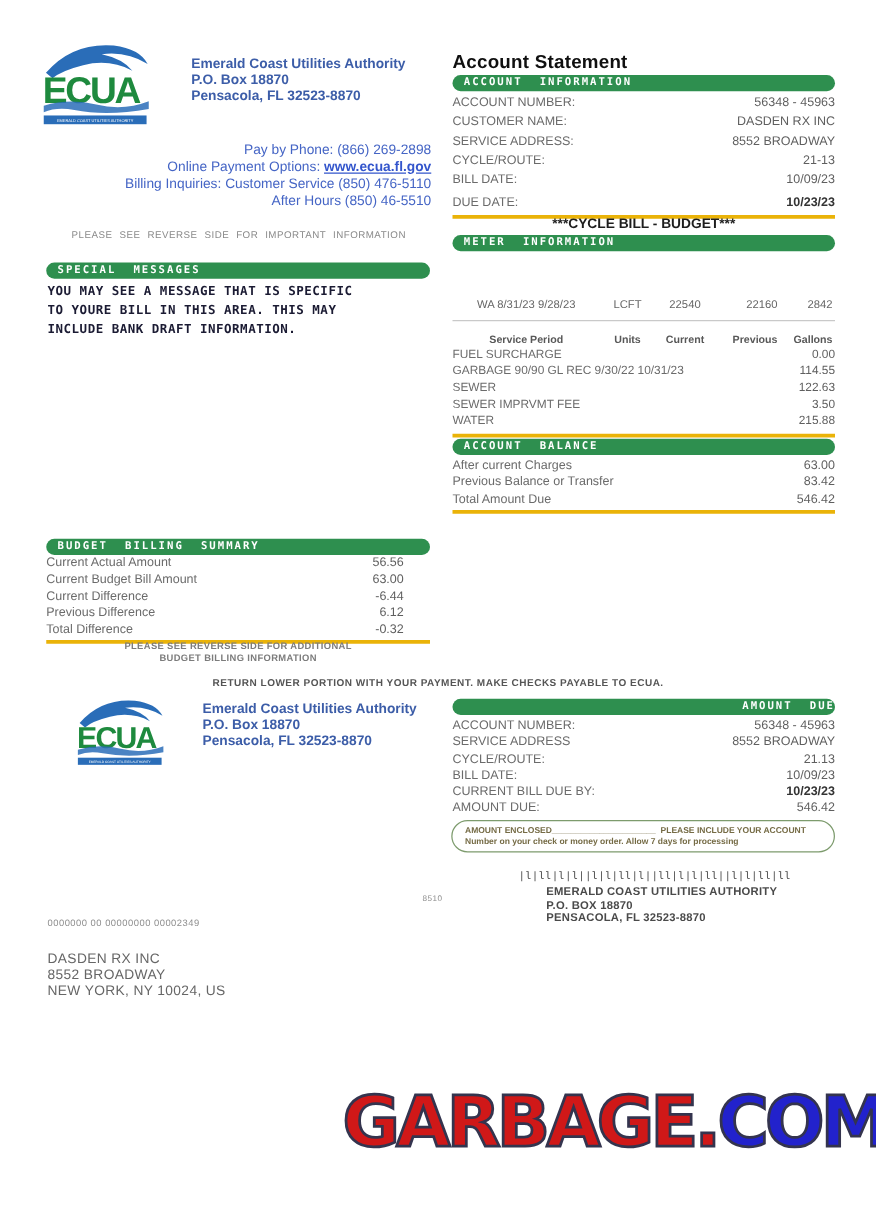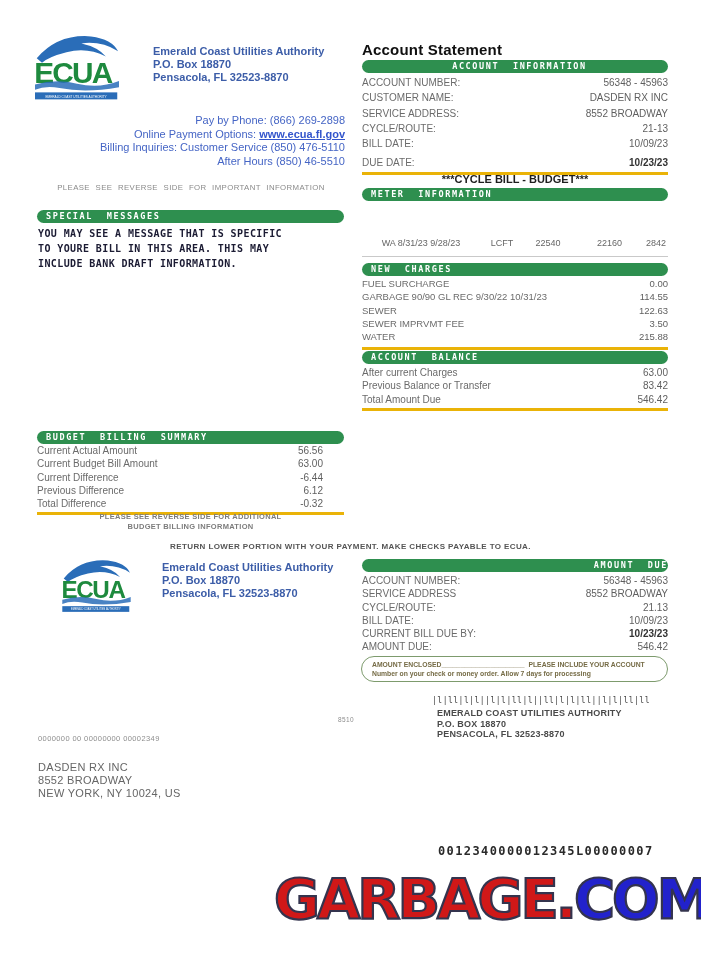--- a/index.html
+++ b/index.html
@@ -109,7 +109,7 @@
 
   <div class="abs title" style="left:362px; top:41px;">Account Statement</div>
 
-  <div class="pill" style="left:362px; top:60px;text-align:center;">ACCOUNT INFORMATION</div>
+  <div class="pill" style="left:362px; top:60px;">ACCOUNT INFORMATION</div>
   <div class="abs kv lh15" style="left:362px; top:75px;">
     <div class="kv-row">
         <span>ACCOUNT NUMBER:</span>

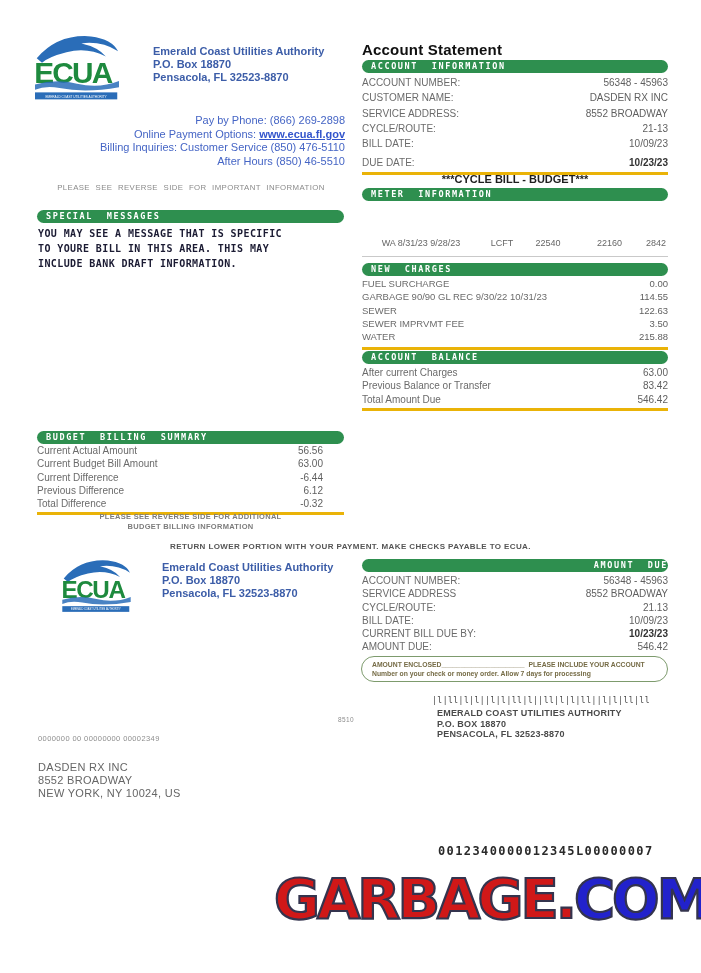--- a/index.html
+++ b/index.html
@@ -156,7 +156,6 @@
     <span class="c5">2842</span>
   </div>
 
-  <div class="pill" style="left:362px; top:263px;">NEW CHARGES</div>
   <div class="abs kv lh13 charges rule-bottom" style="left:362px; top:277px; padding-bottom:4px;">
     <div class="kv-row">
         <span>FUEL SURCHARGE</span>

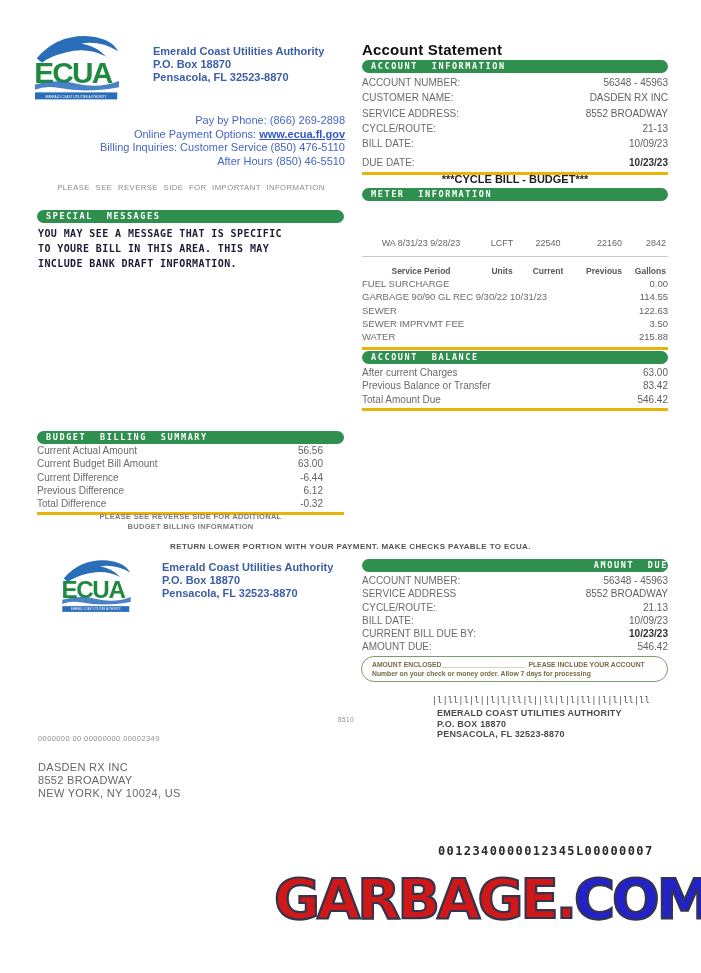--- a/index.html
+++ b/index.html
@@ -275,7 +275,7 @@
 
   <div class="abs graytiny" style="left:338px; top:716px; font-size:6.5px;">8510</div>
 
-  <div class="abs scanline" style="left:432px; top:696px;">|l|ll|l|l||l|l|ll|l||ll|l|l|ll||l|l|ll|ll</div>
+  <div class="abs scanline" style="left:415px; top:696px;">|l|ll|l|l||l|l|ll|l||ll|l|l|ll||l|l|ll|ll</div>
   <div class="abs remit" style="left:437px; top:708px;">
     <div>EMERALD COAST UTILITIES AUTHORITY</div>
     <div>P.O. BOX 18870</div>

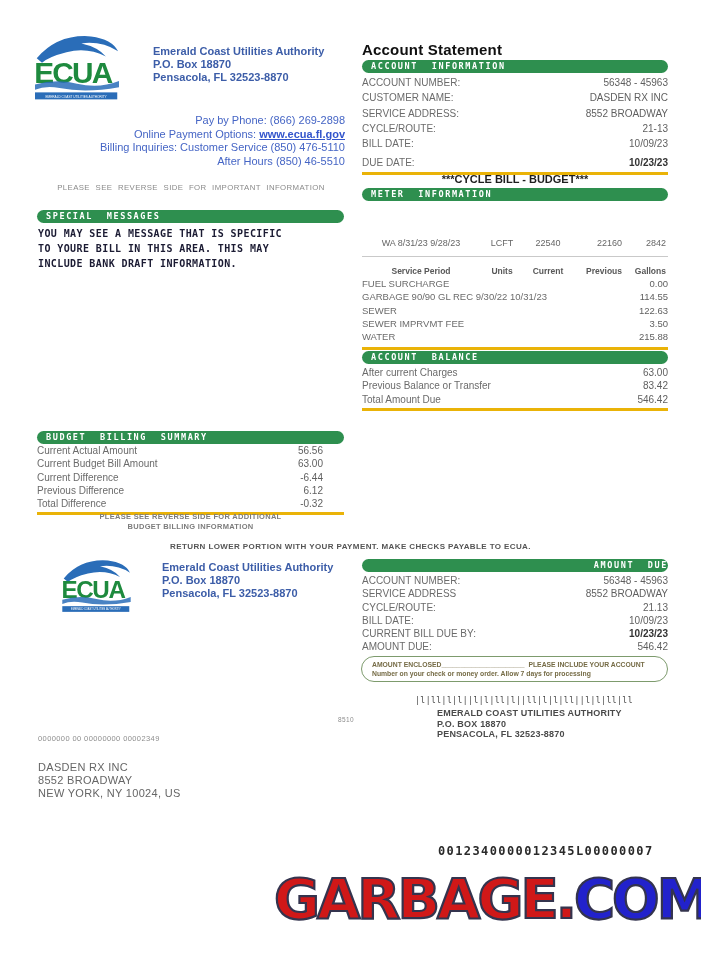--- a/index.html
+++ b/index.html
@@ -289,7 +289,6 @@
     <div>NEW YORK, NY 10024, US</div>
   </div>
 
-  <div class="abs ocr" style="left:438px; top:844px;">0012340000012345L00000007</div>
 
   <div class="abs watermark" style="left:274px; top:866px;">
     <span class="wm-red">GARBAGE</span><span class="wm-red">.</span><span class="wm-blue">COM</span>

